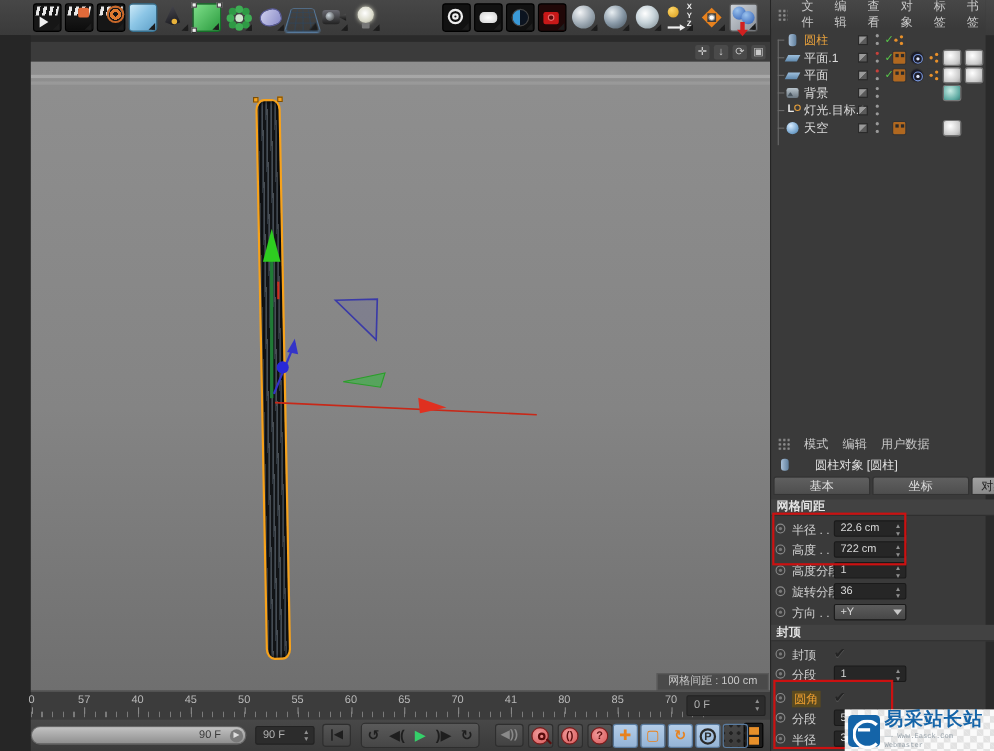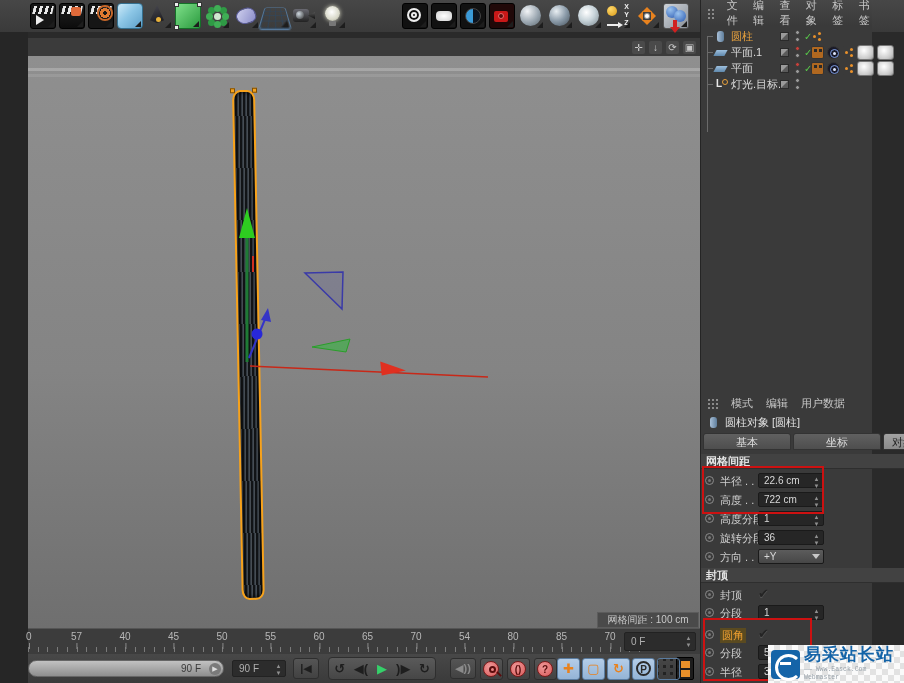--- a/index.html
+++ b/index.html
@@ -107,7 +107,7 @@
   #filmicon:before { content:""; position:absolute; left:4px; top:3px; width:9px; height:7px; background:#e8902a; box-shadow:0 9px 0 #e8902a; }
 
   
-  #rightpanel { position:absolute; left:700px; top:0; width:172px; height:683px; background:#3a3a3a; border-left:1px solid #252525; }
+  #rightpanel { position:absolute; left:700px; top:0; width:196px; height:683px; background:#3a3a3a; border-left:1px solid #252525; }
   .pmenu { display:flex; align-items:center; gap:13px; font-size:11px; color:#c8c8c8; }
   #om-menu { height:26px; padding-left:6px; background:linear-gradient(#474747,#3a3a3a); }
   .gripicon { width:11px; height:11px; background-image:radial-gradient(circle,#8a8a8a 1px,transparent 1.3px); background-size:4px 4px; }

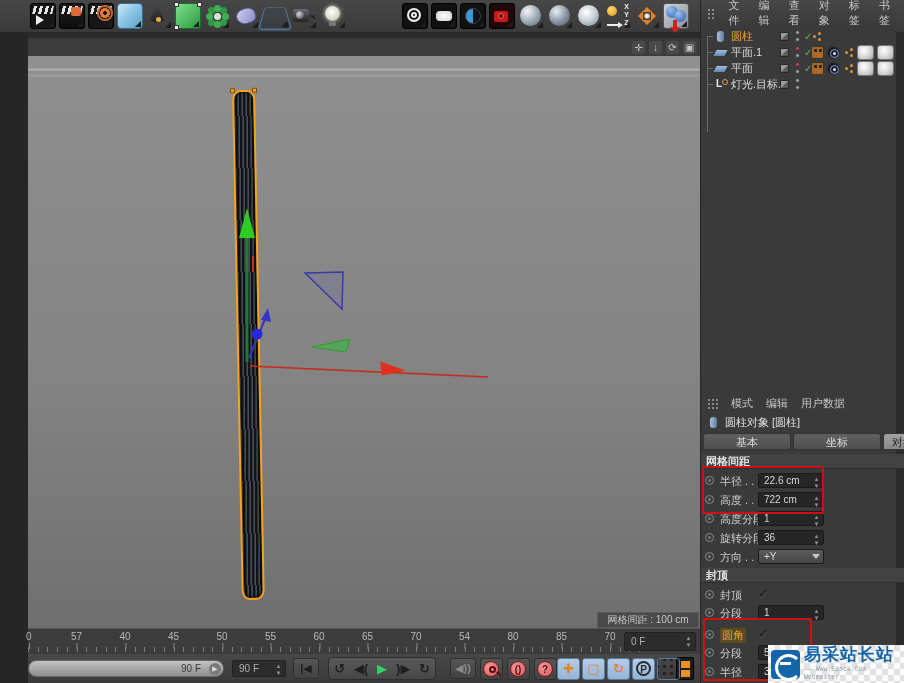--- a/index.html
+++ b/index.html
@@ -419,6 +419,21 @@
           </span>
         </div>
         <div class="omrow">
+          <span class="oicon oi-background"></span>
+          <span class="oname">背景</span>
+          <span class="octrl" style="left: 79px;">
+            <span class="sqtog"></span>
+            <span class="vdots">
+              <span class="vdot"></span>
+              <span class="vdot"></span>
+            </span>
+          </span>
+          <span class="octrl" style="left: 110px;"></span>
+          <span class="octrl" style="left: 156px;">
+            <span class="tex tex-teal"></span>
+          </span>
+        </div>
+        <div class="omrow">
           <span class="oicon oi-light"></span>
           <span class="oname">灯光.目标.1</span>
           <span class="octrl" style="left: 79px;">

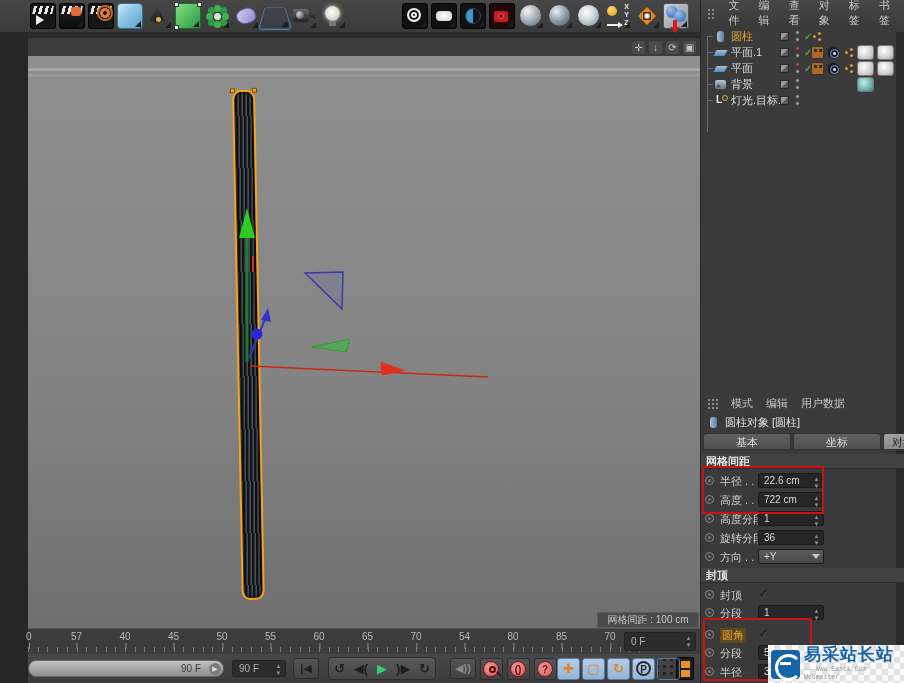--- a/index.html
+++ b/index.html
@@ -446,6 +446,23 @@
           <span class="octrl" style="left: 110px;"></span>
           <span class="octrl" style="left: 156px;"></span>
         </div>
+        <div class="omrow">
+          <span class="oicon oi-sky"></span>
+          <span class="oname">天空</span>
+          <span class="octrl" style="left: 79px;">
+            <span class="sqtog"></span>
+            <span class="vdots">
+              <span class="vdot"></span>
+              <span class="vdot"></span>
+            </span>
+          </span>
+          <span class="octrl" style="left: 110px;">
+            <span class="tag tag-comp"></span>
+          </span>
+          <span class="octrl" style="left: 156px;">
+            <span class="tex tex-white"></span>
+          </span>
+        </div>
       </div>
     <div id="am-menu" class="pmenu">
         <span class="gripicon"></span>

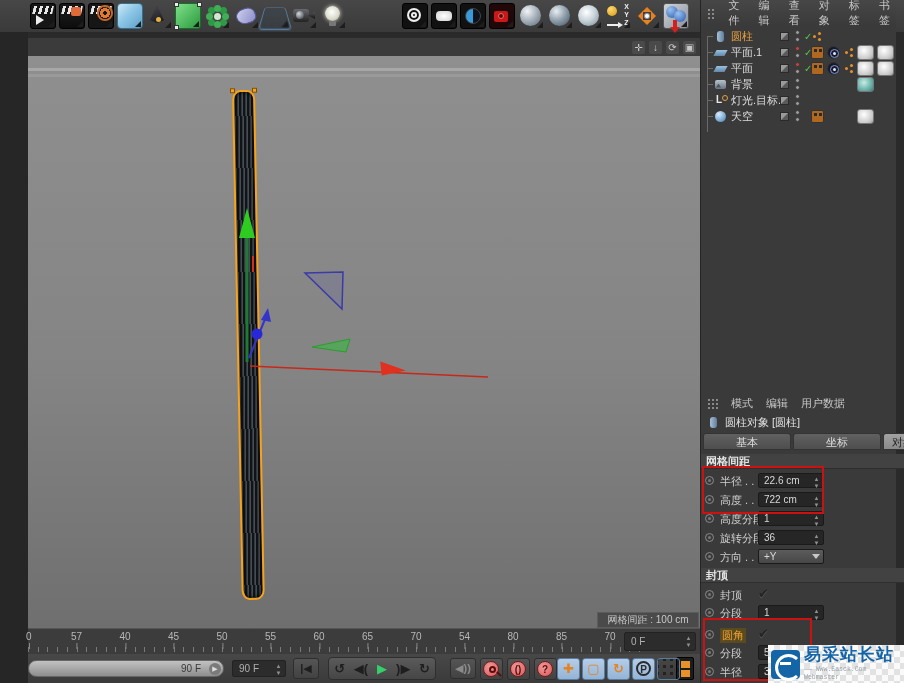--- a/index.html
+++ b/index.html
@@ -144,7 +144,7 @@
   .tex-teal { background:radial-gradient(circle at 40% 35%,#c8ece4,#5ba8a0 70%,#3a7a74); }
 
   #am-menu { position:absolute; left:0; top:394px; width:204px; height:18px; padding-left:6px; }
-  #am-title { position:absolute; left:6px; top:414px; height:16px; display:flex; align-items:center; gap:5px; font-size:11px; color:#e0e0e0; }
+  #am-title { position:absolute; left:6px; top:414px; height:16px; display:flex; align-items:center; gap:21px; font-size:11px; color:#e0e0e0; }
   #am-title .oicon { margin:0; }
   #am-tabs { position:absolute; left:2px; top:433px; width:202px; height:18px; display:flex; gap:2px; overflow:hidden; }
   .amtab { flex:none; width:88px; height:17px; background:linear-gradient(#606060,#4e4e4e); border:1px solid #333; border-radius:3px 3px 0 0; font-size:11px; color:#ddd; text-align:center; line-height:16px; }

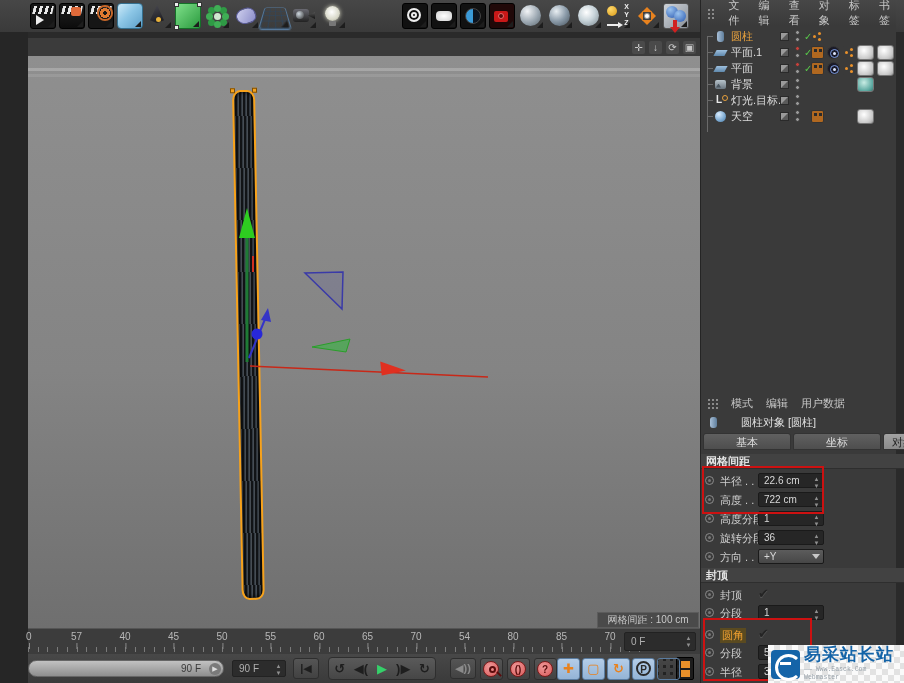--- a/index.html
+++ b/index.html
@@ -303,7 +303,7 @@
       <div class="rlabel" style="left: 291px;">60</div>
       <div class="rlabel" style="left: 339.5px;">65</div>
       <div class="rlabel" style="left: 388px;">70</div>
-      <div class="rlabel" style="left: 436.5px;">54</div>
+      <div class="rlabel" style="left: 436.5px;">41</div>
       <div class="rlabel" style="left: 485px;">80</div>
       <div class="rlabel" style="left: 533.5px;">85</div>
       <div class="rlabel" style="left: 582px;">70</div>

